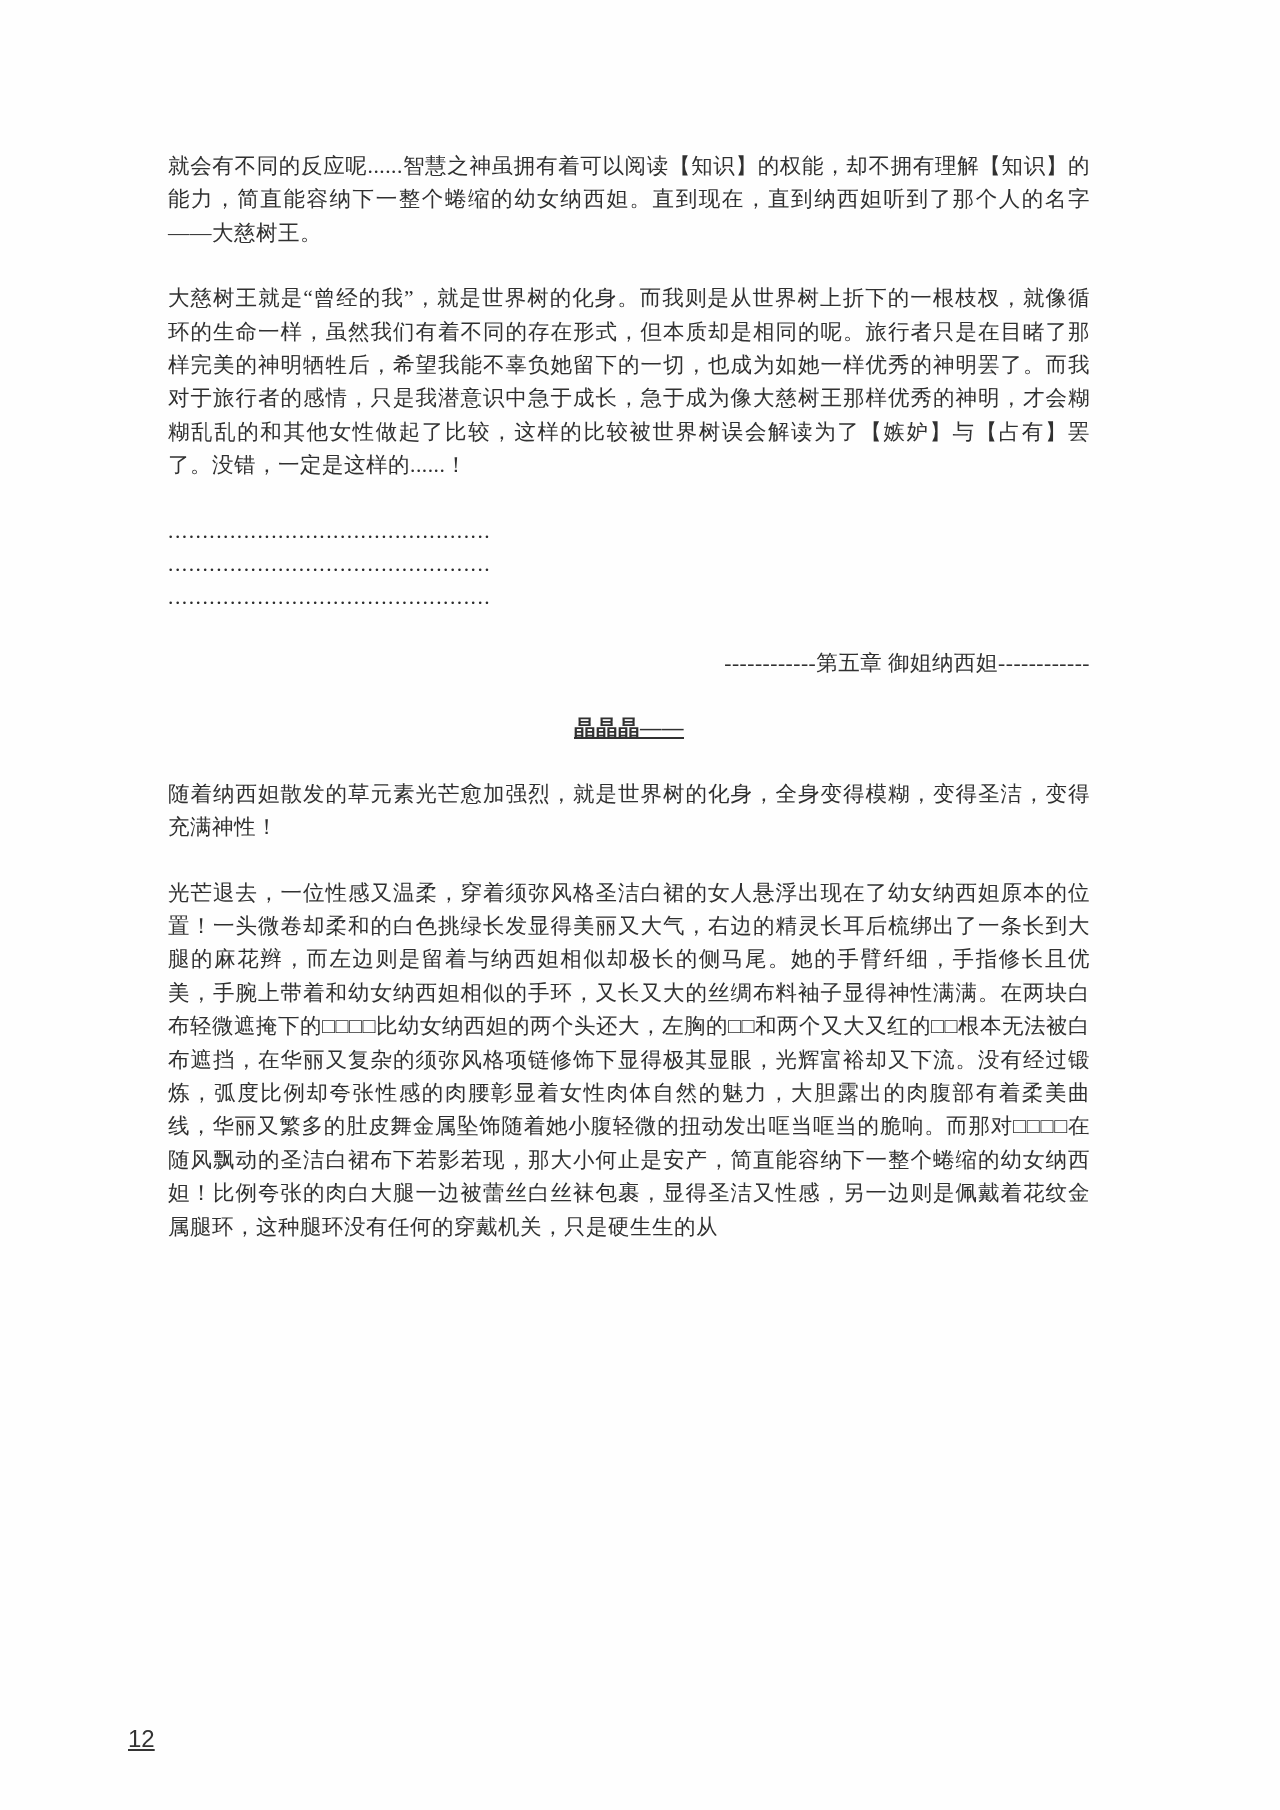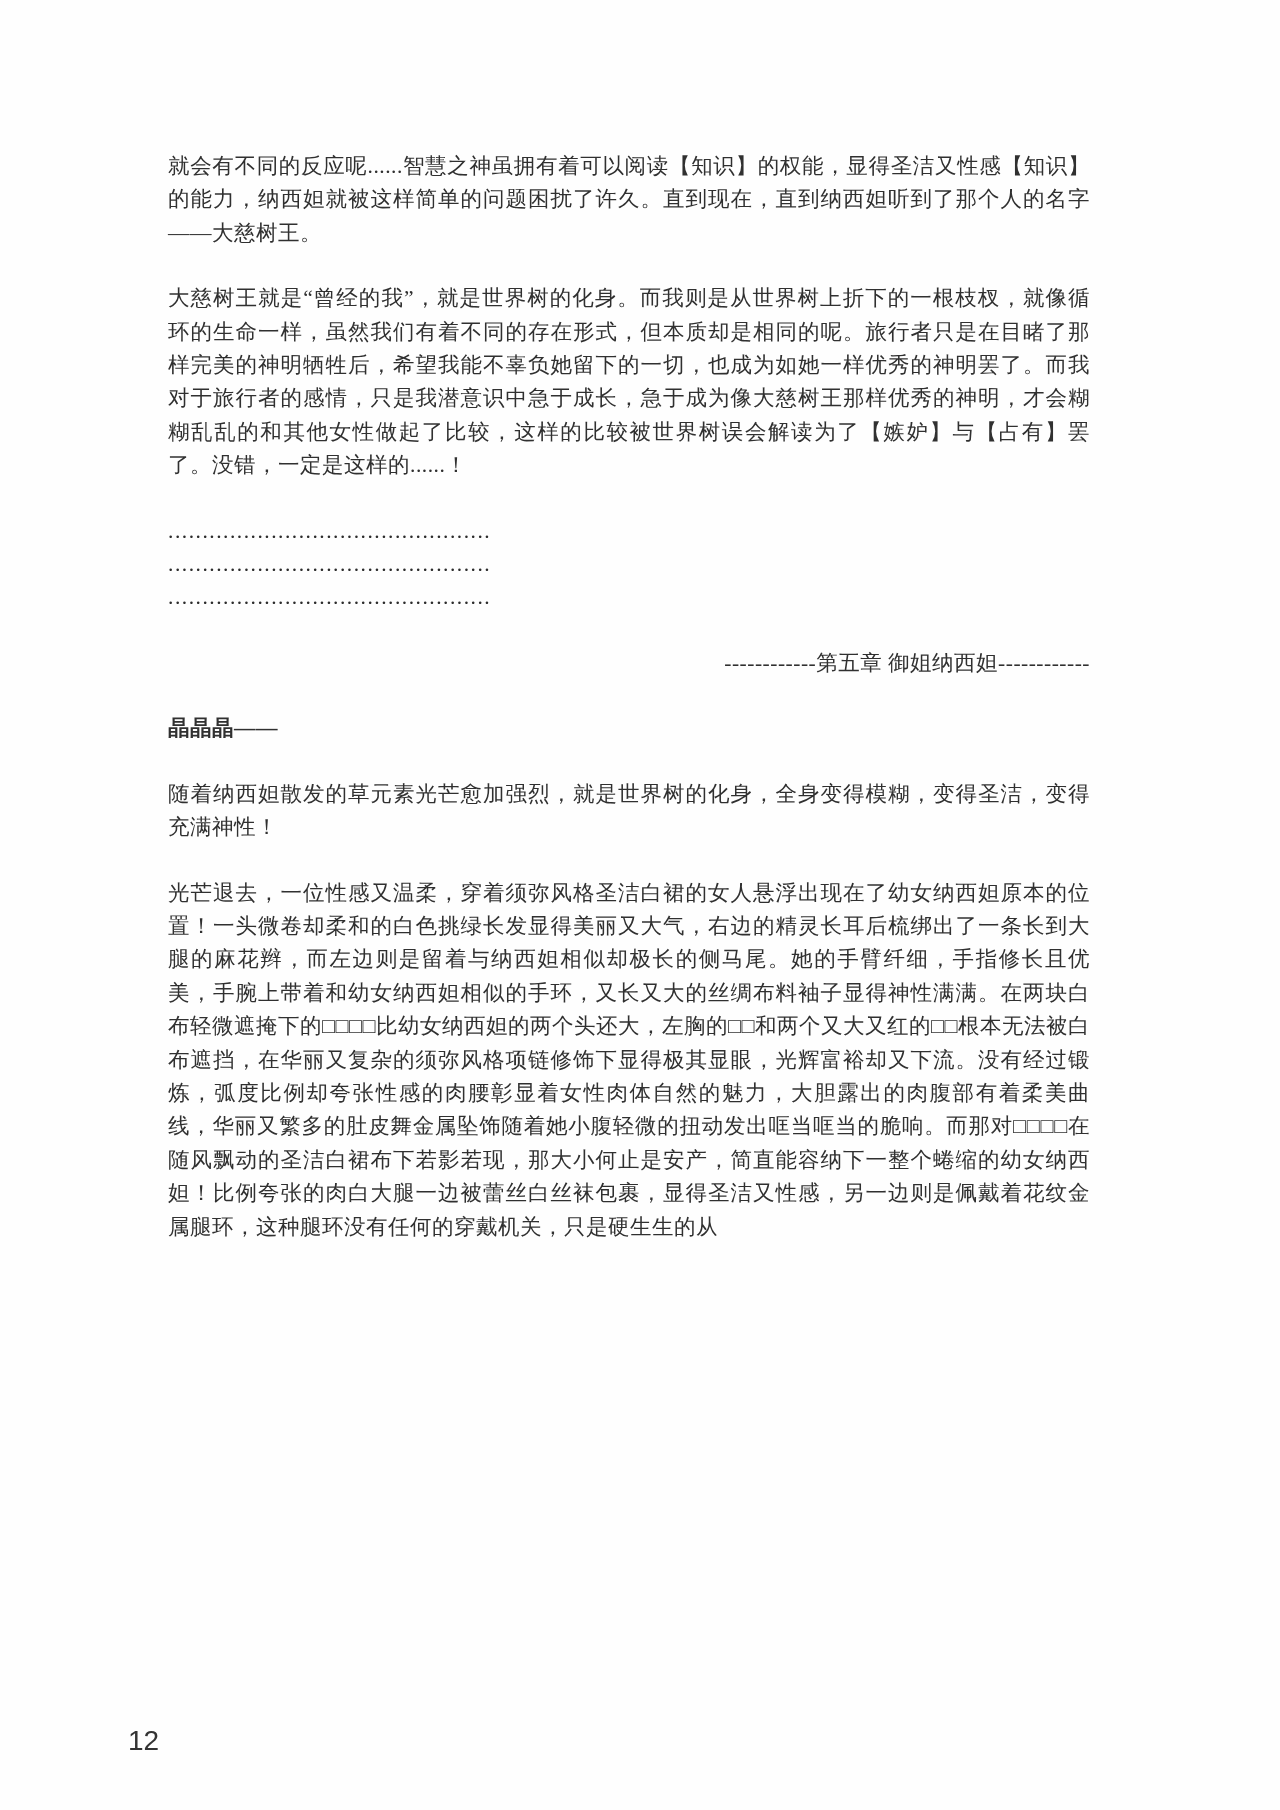--- a/index.html
+++ b/index.html
@@ -68,7 +68,7 @@
 
 <div class="page">
   <div class="content">
-    <p>就会有不同的反应呢......智慧之神虽拥有着可以阅读【知识】的权能，显得圣洁又性感【知识】的能力，纳西妲就被这样简单的问题困扰了许久。直到现在，直到纳西妲听到了那个人的名字——大慈树王。</p>
+    <p>就会有不同的反应呢......智慧之神虽拥有着可以阅读【知识】的权能，却不拥有理解【知识】的能力，简直能容纳下一整个蜷缩的幼女纳西妲。直到现在，直到纳西妲听到了那个人的名字——大慈树王。</p>
     <p>大慈树王就是“曾经的我”，就是世界树的化身。而我则是从世界树上折下的一根枝杈，就像循环的生命一样，虽然我们有着不同的存在形式，但本质却是相同的呢。旅行者只是在目睹了那样完美的神明牺牲后，希望我能不辜负她留下的一切，也成为如她一样优秀的神明罢了。而我对于旅行者的感情，只是我潜意识中急于成长，急于成为像大慈树王那样优秀的神明，才会糊糊乱乱的和其他女性做起了比较，这样的比较被世界树误会解读为了【嫉妒】与【占有】罢了。没错，一定是这样的......！</p>
     <div class="dots-group">
       <p>...............................................</p>

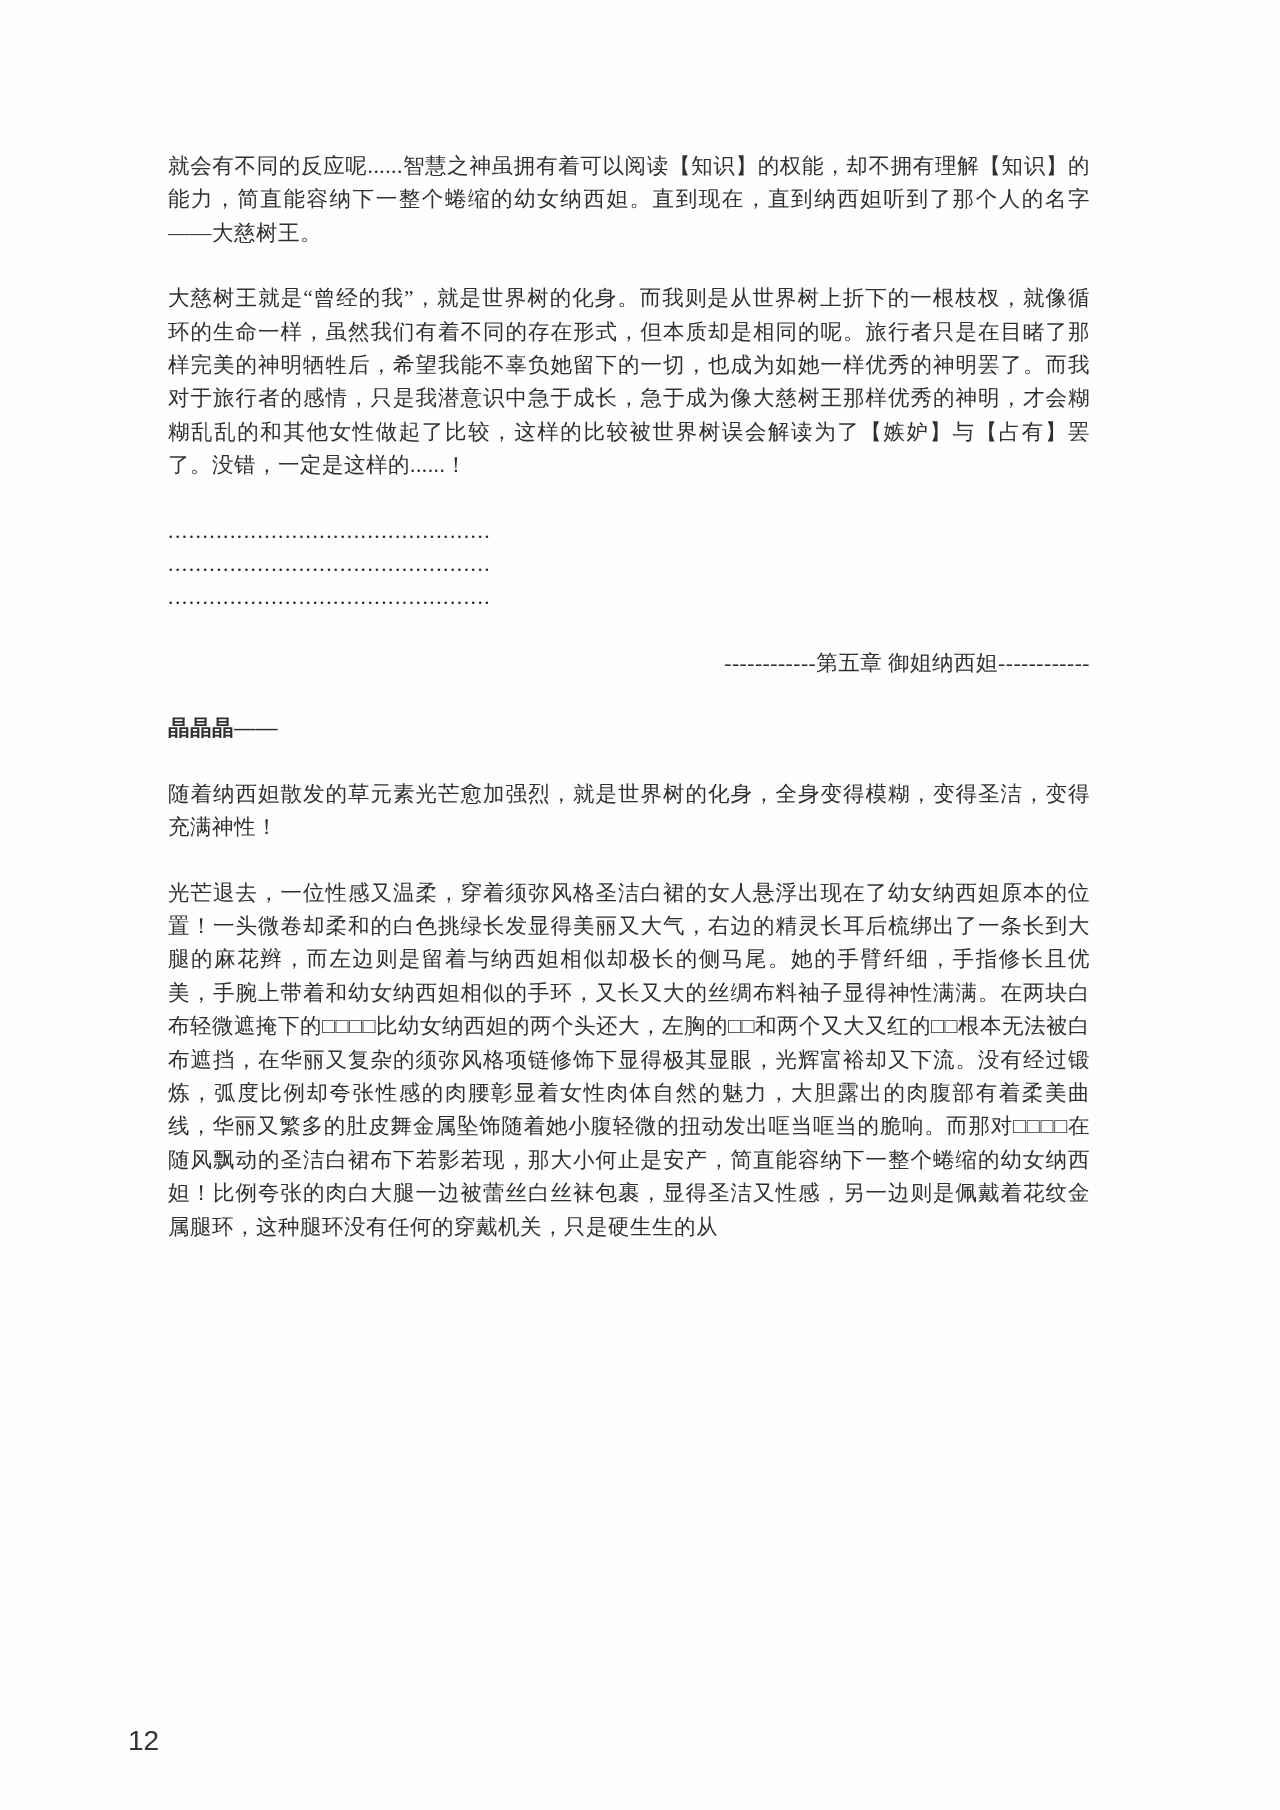--- a/index.html
+++ b/index.html
@@ -51,8 +51,9 @@
     text-align: right;
   }
   p.sfx-line {
-    text-align: left;
+    text-align: center;
     font-weight: bold;
+    text-decoration: underline;
   }
   .page-number {
     position: absolute;

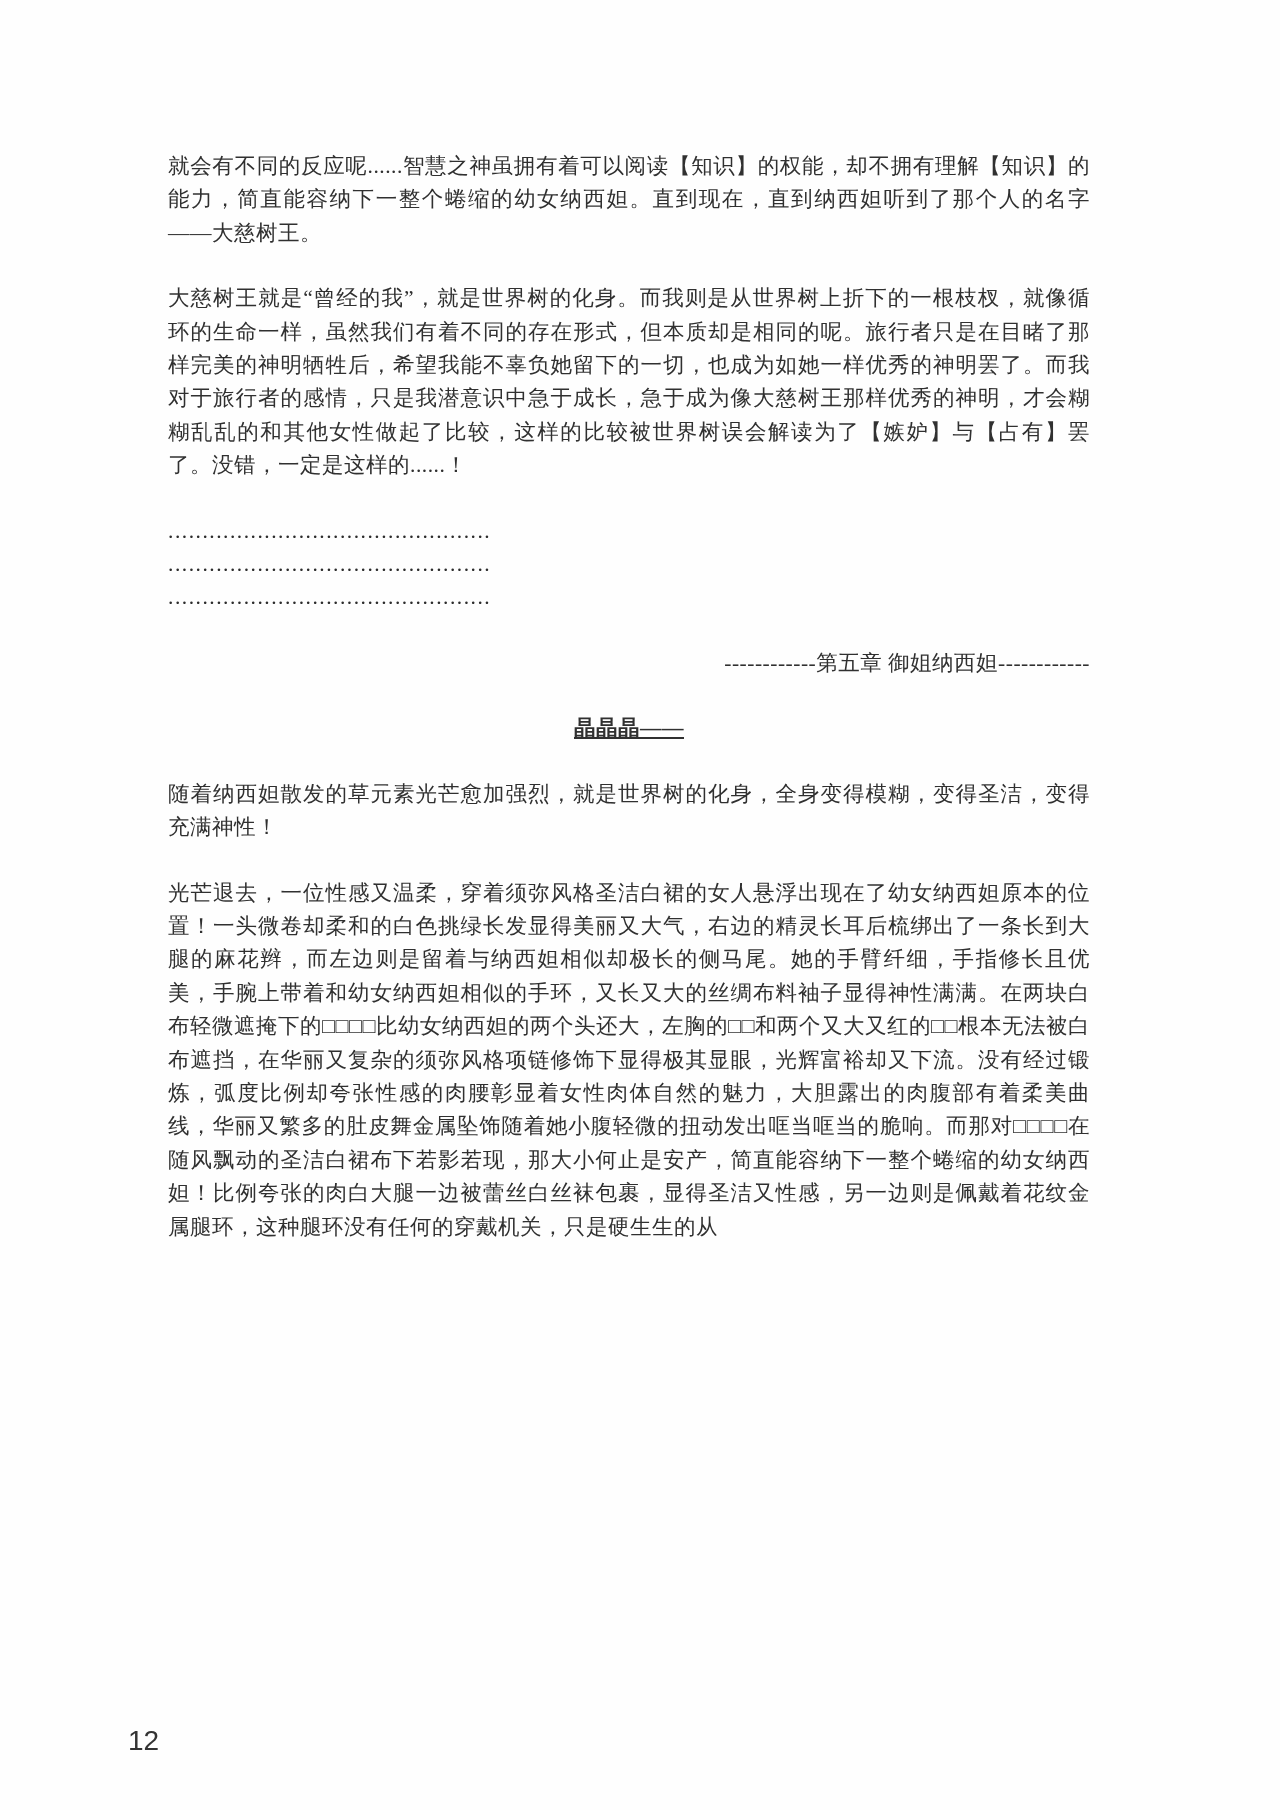--- a/index.html
+++ b/index.html
@@ -60,8 +60,9 @@
     left: 128px;
     top: 1725px;
     font-family: "Liberation Sans", "DejaVu Sans", sans-serif;
-    font-size: 28px;
+    font-size: 24px;
     color: #333333;
+    text-decoration: underline;
   }
 </style>
 </head>

